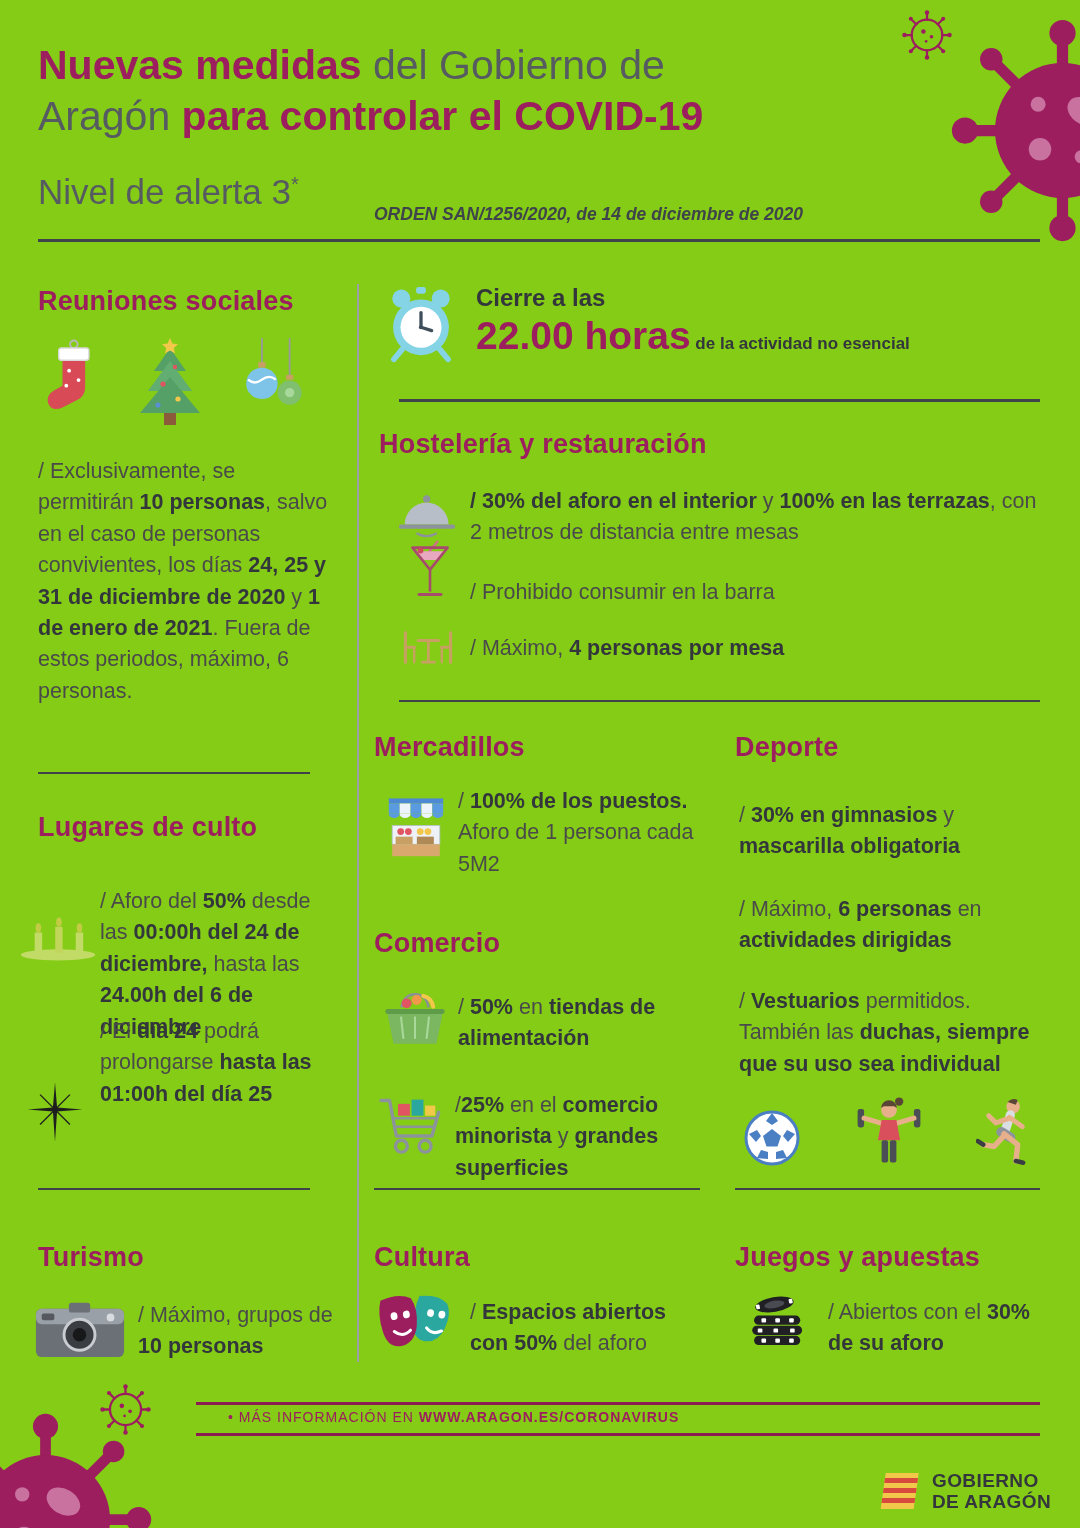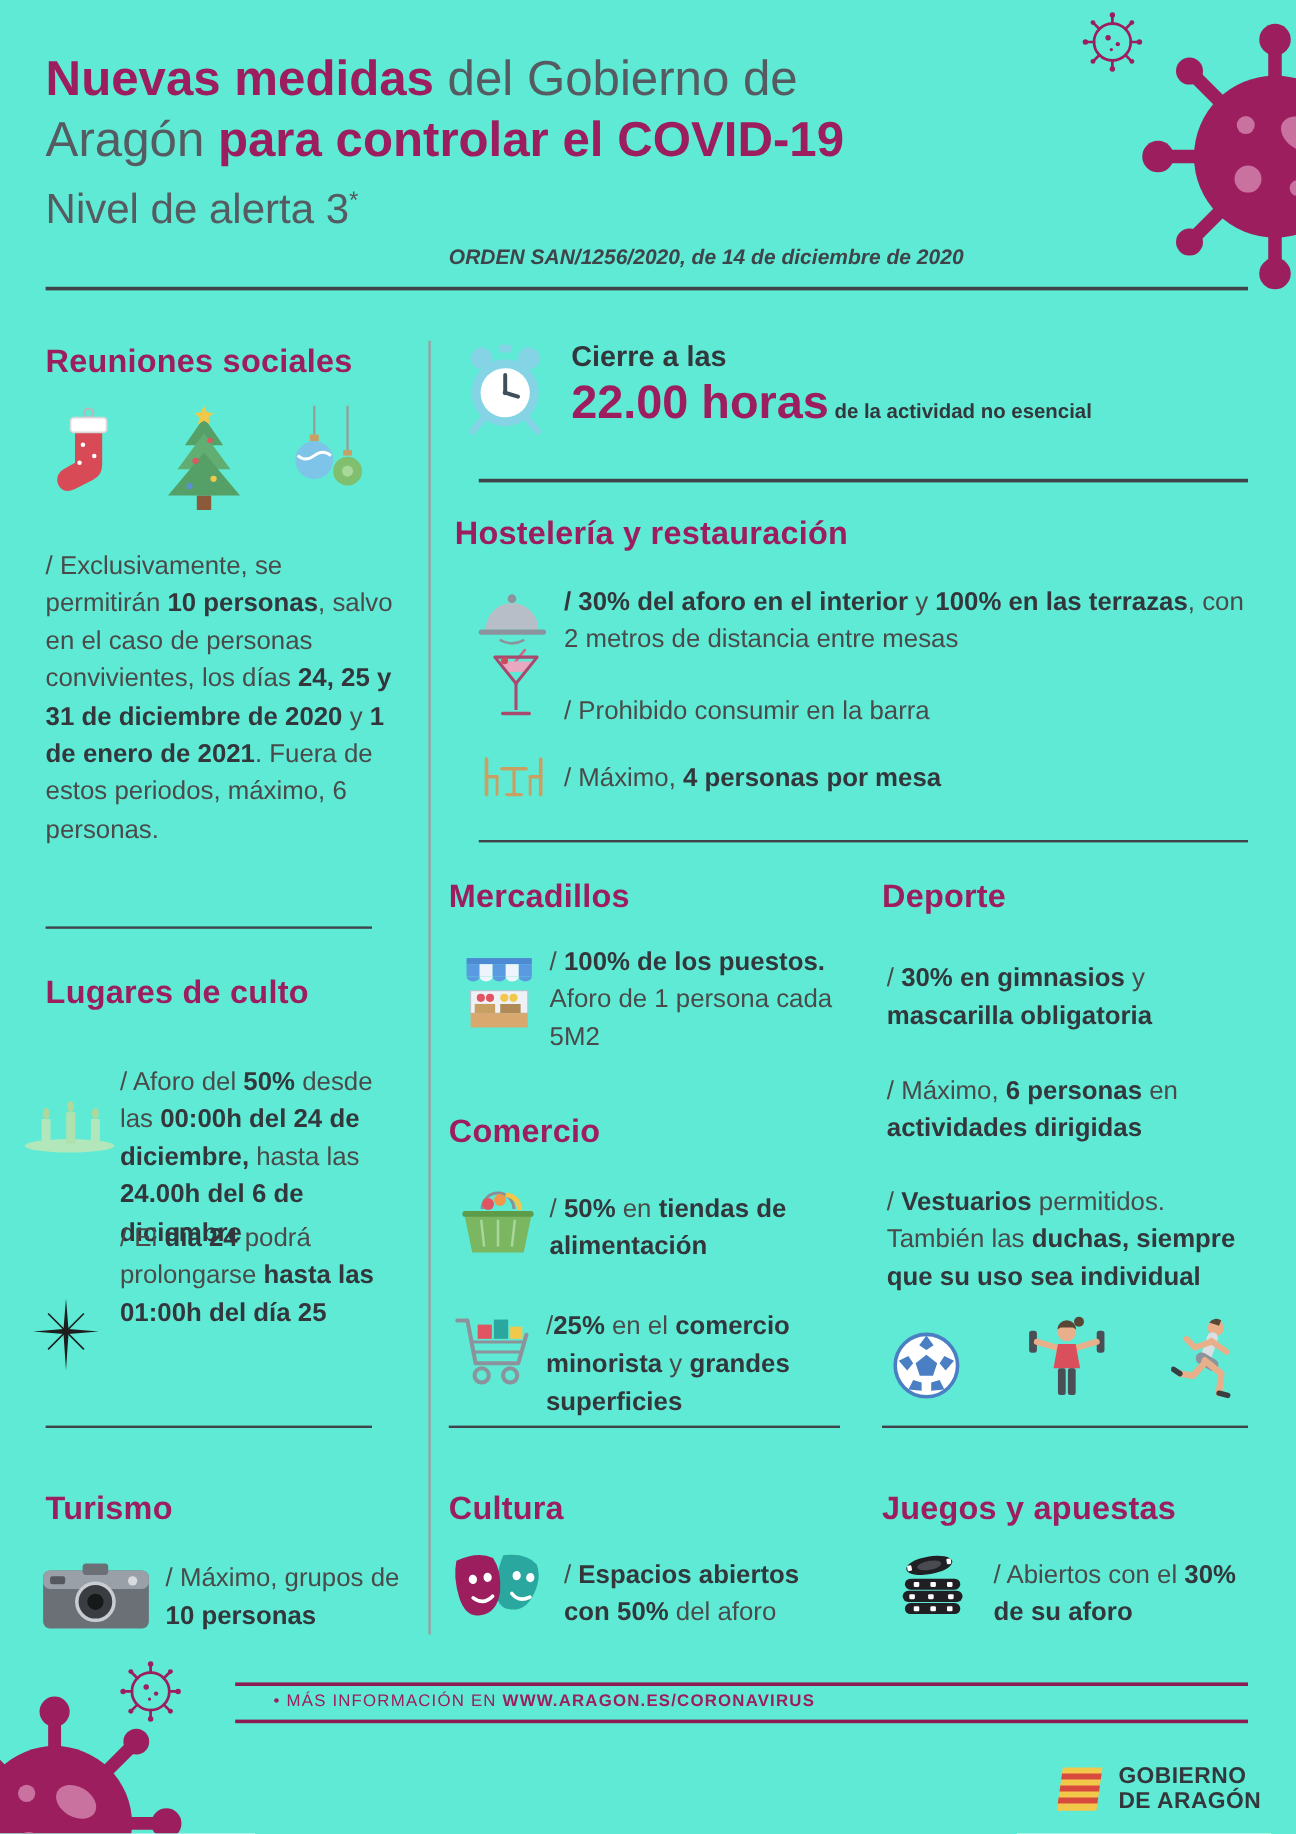--- a/index.html
+++ b/index.html
@@ -11,7 +11,7 @@
   }
   *{margin:0;padding:0;box-sizing:border-box;}
   body{background:#ffffff;font-family:"Liberation Sans",sans-serif;}
-  .page{position:relative;width:1080px;height:1528px;background:#5eead4;color:var(--text);overflow:hidden;}
+  .page{position:relative;width:1080px;height:1528px;background:#84cc16;color:var(--text);overflow:hidden;}
   .b{font-weight:bold;color:var(--textdark);}
   .accent{color:var(--accent);}
   .sec-title{position:absolute;font-size:27px;font-weight:bold;color:var(--accent);letter-spacing:0.2px;}

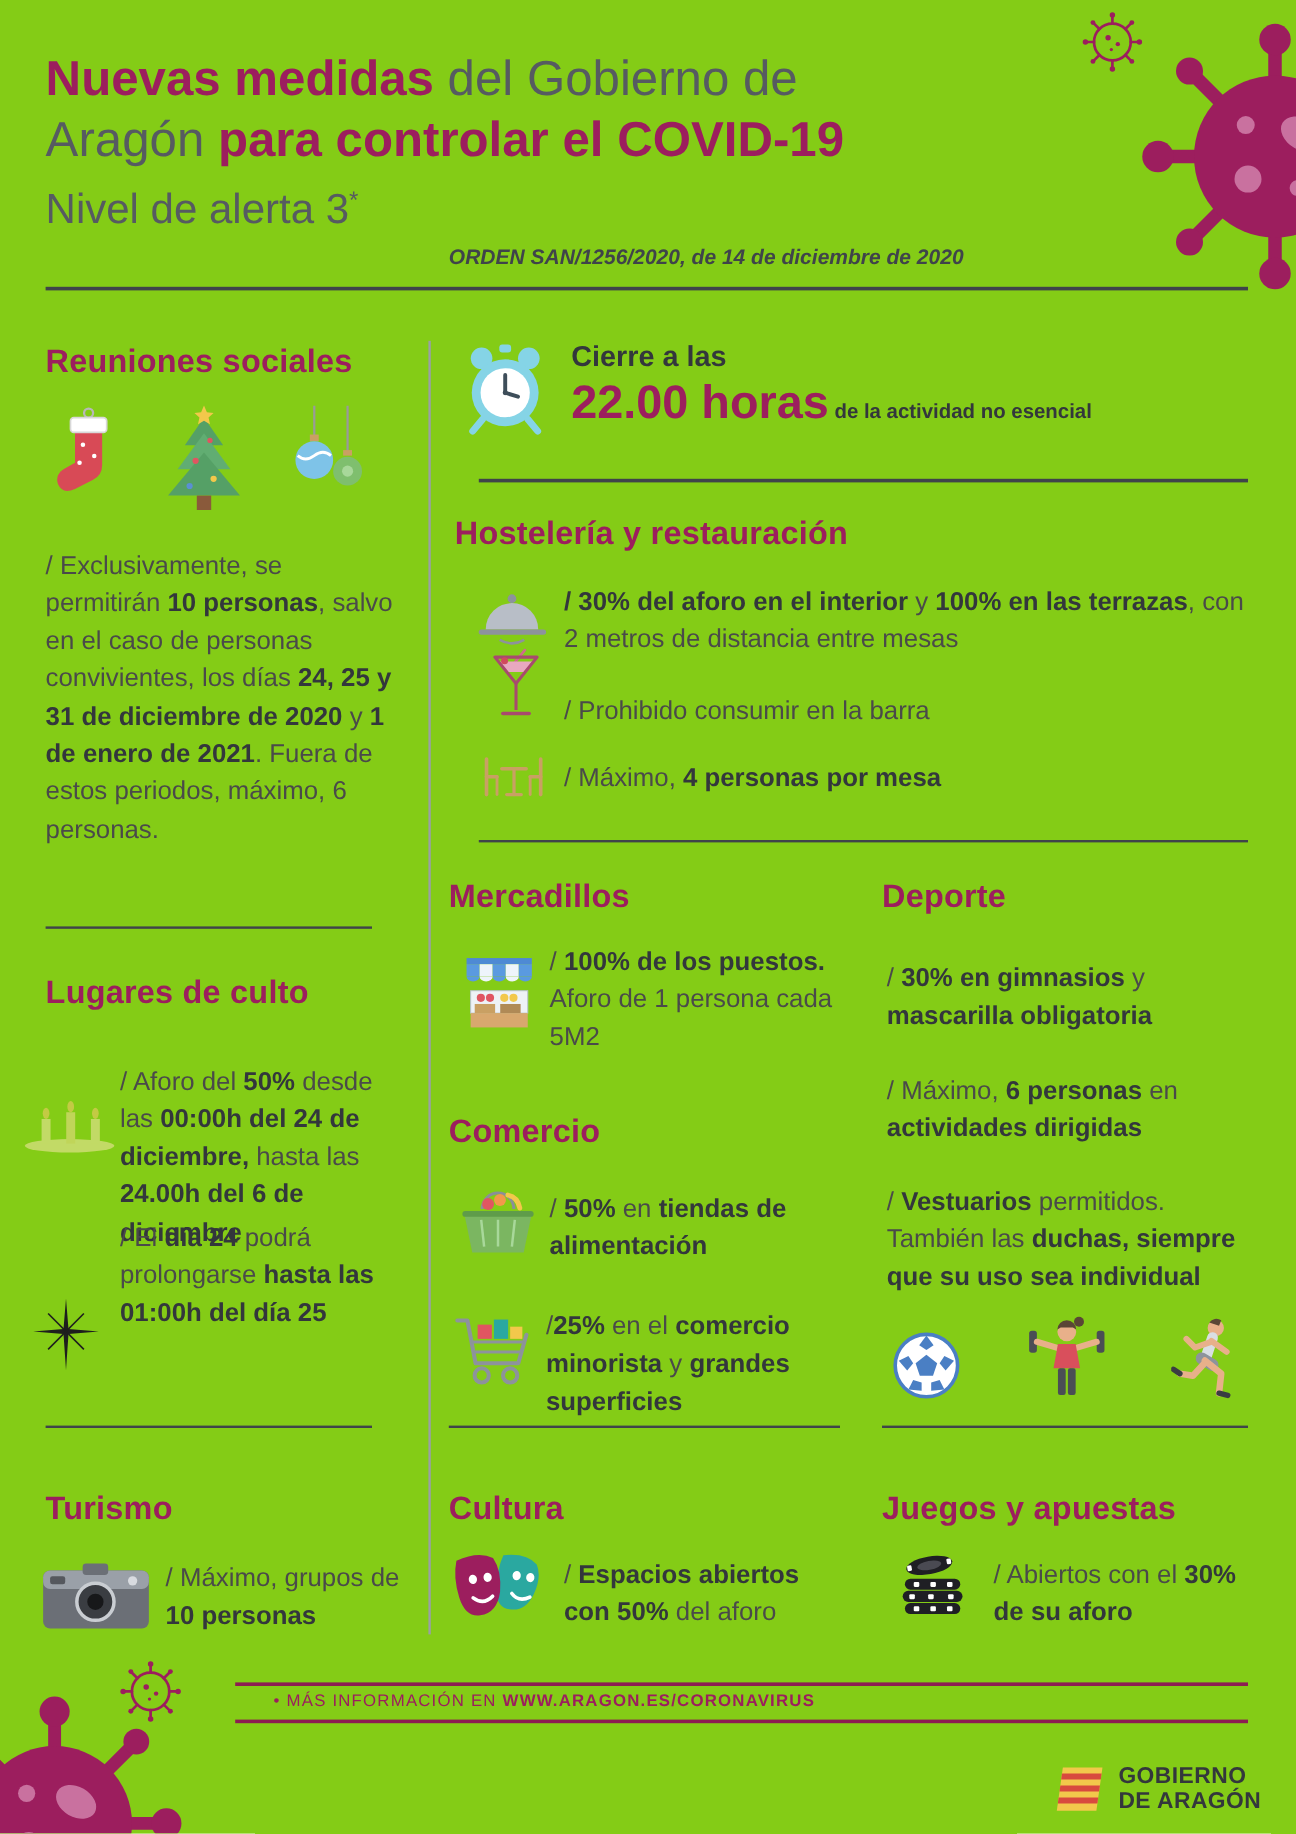--- a/index.html
+++ b/index.html
@@ -22,7 +22,7 @@
   
   #title{position:absolute;left:38px;top:40px;font-size:41px;line-height:1.24;color:#565b61;font-weight:normal;}
   #title .b{font-weight:bold;}
-  #alert{position:absolute;left:38px;top:155px;font-size:35px;color:#565b61;}
+  #alert{position:absolute;left:38px;top:172px;font-size:35px;color:#565b61;}
   #alert sup{font-size:20px;}
   #order{position:absolute;left:374px;top:204px;font-size:17.5px;font-style:italic;font-weight:bold;color:#3f444a;}
   #header-rule{left:38px;top:239px;width:1002px;height:3px;}

